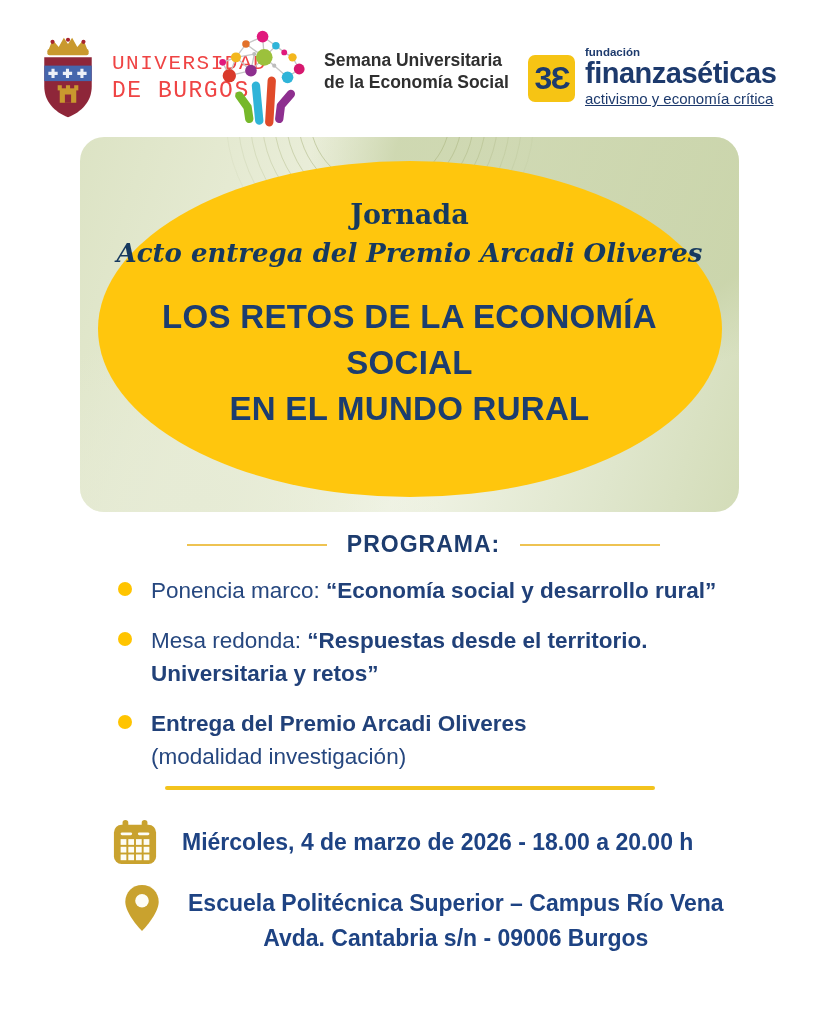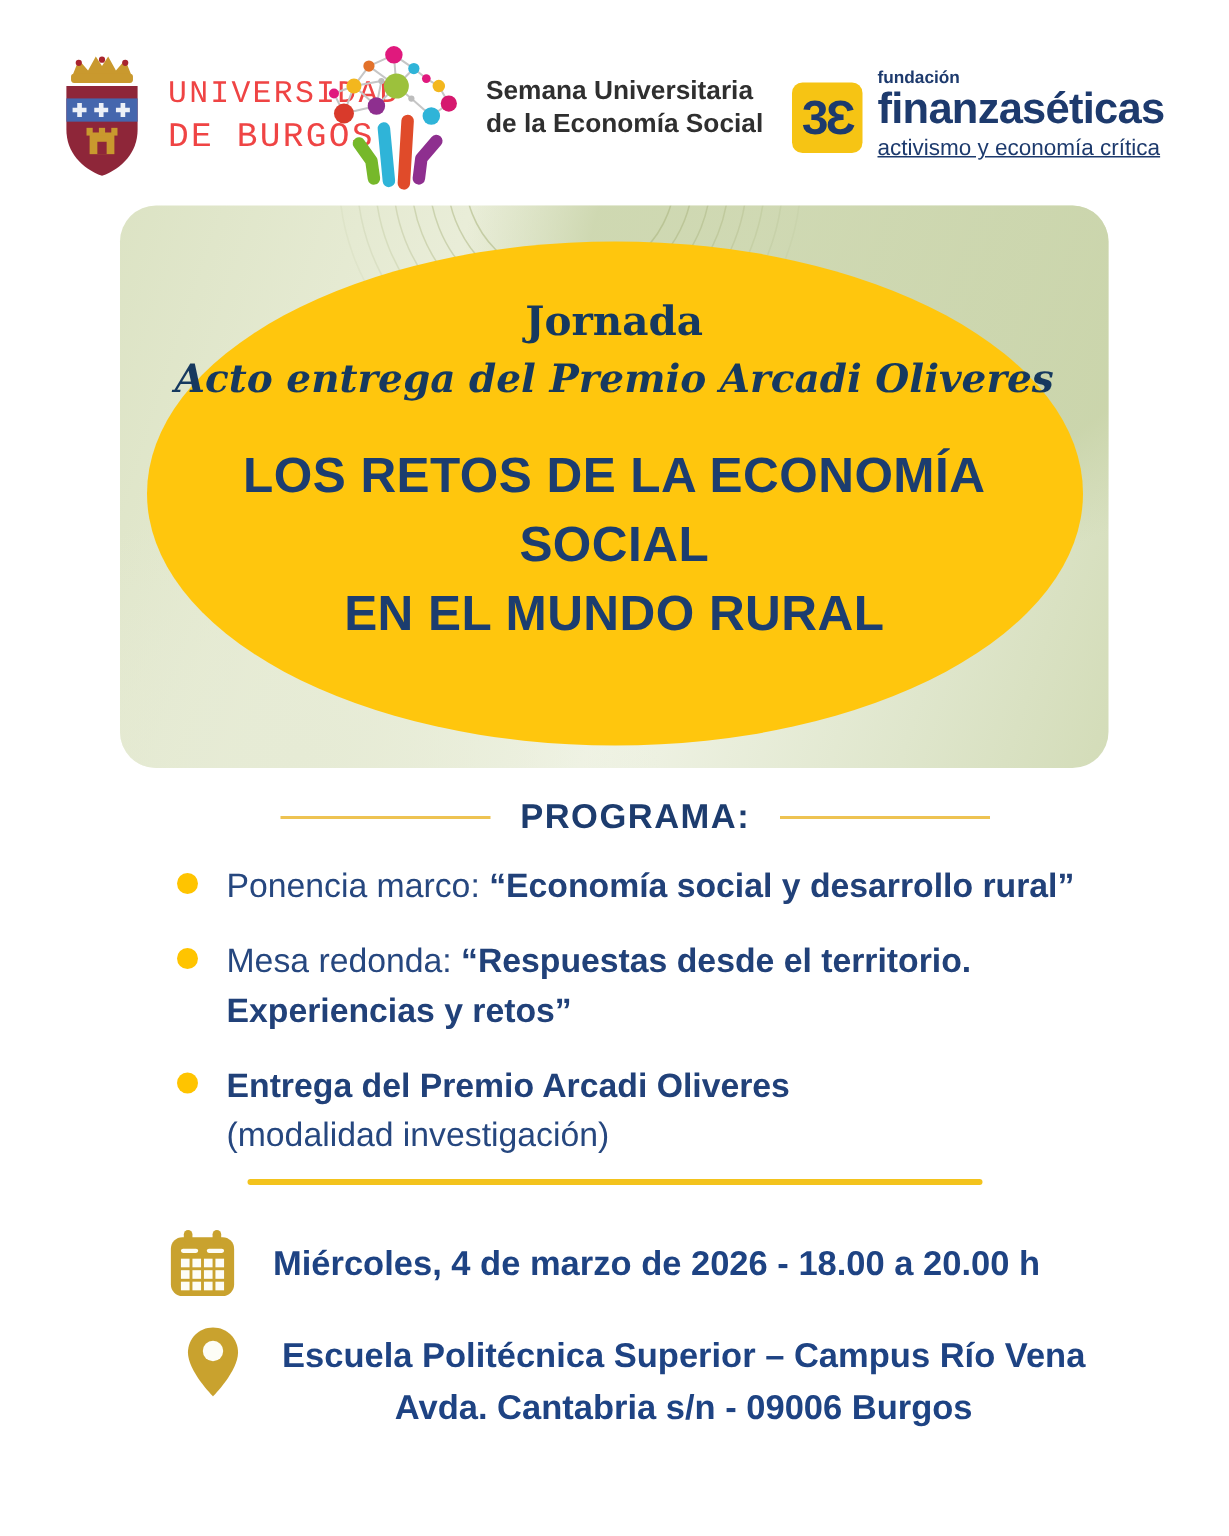--- a/index.html
+++ b/index.html
@@ -189,7 +189,7 @@
       <div class="dot"></div>
       <div class="bullet-text">
         <div><span>Mesa redonda:  </span><b>“Respuestas desde el territorio.</b></div>
-        <div><b>Experiencias y retos”</b></div>
+        <div><b>Universitaria y retos”</b></div>
       </div>
     </div>
 

